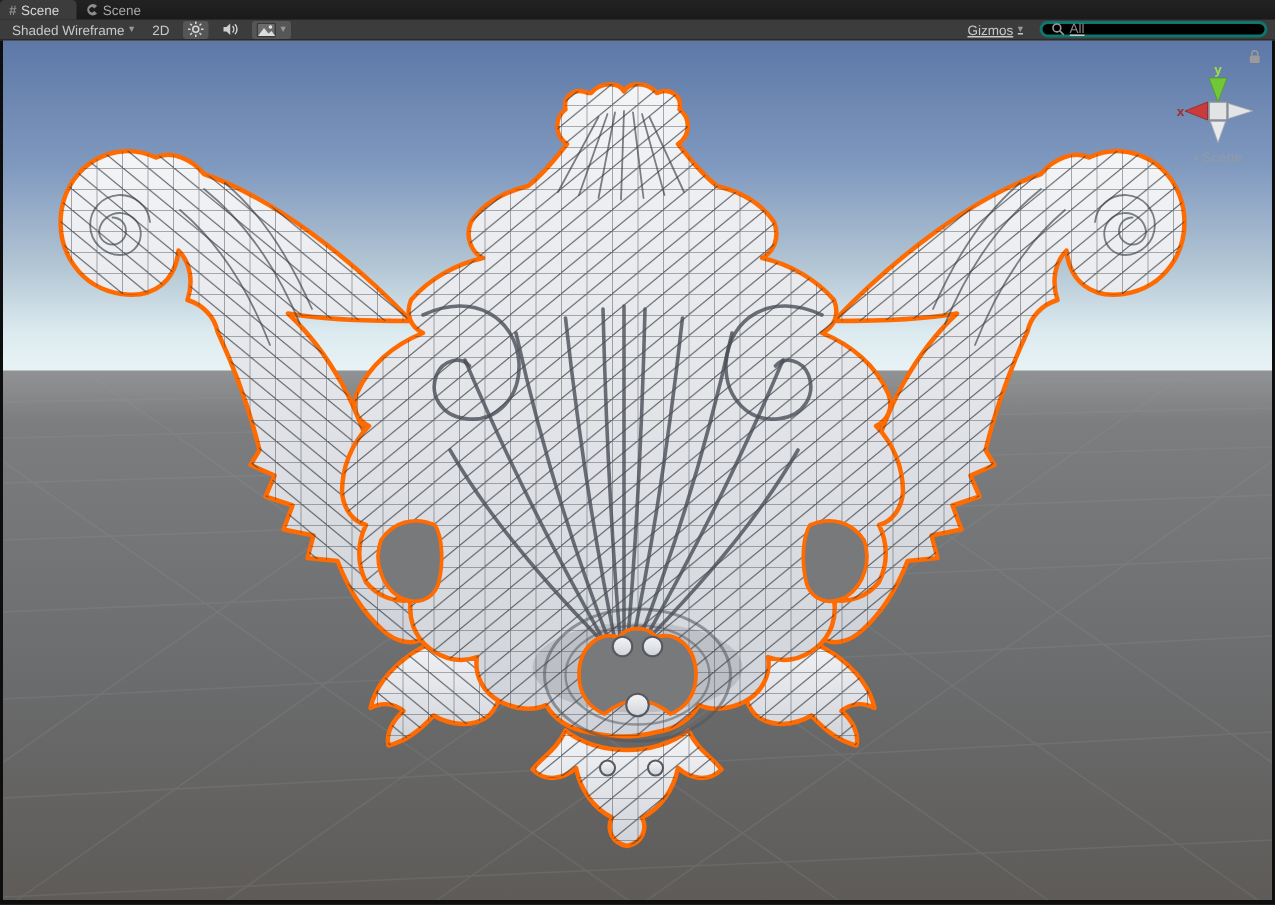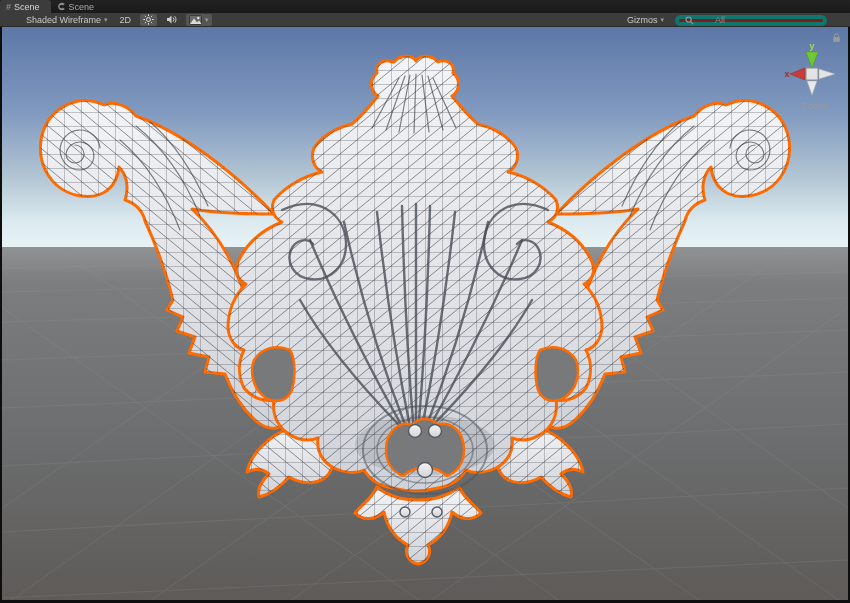--- a/index.html
+++ b/index.html
@@ -23,7 +23,7 @@
   
   .toolbar{
     height:14px;background:#3c3c3c;border-bottom:1px solid #2a2a2a;
-    display:flex;align-items:center;padding:0 23px;gap:6px;
+    display:flex;align-items:center;padding:0 5px;gap:6px;
     font-size:9px;color:#c8c8c8;
   }
   .tb-btn{display:flex;align-items:center;gap:3px;height:12px;padding:0 3px;border-radius:2px;}

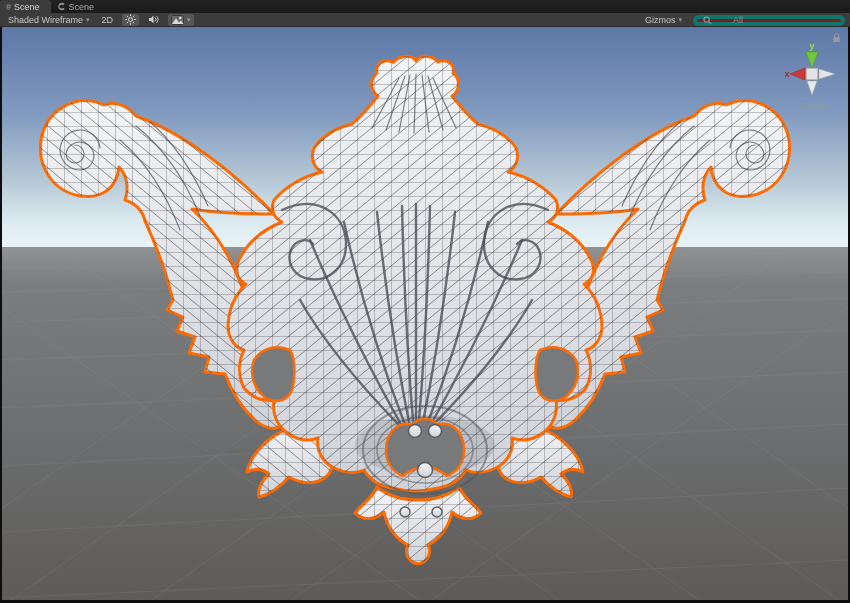--- a/index.html
+++ b/index.html
@@ -29,7 +29,7 @@
   .tb-btn{display:flex;align-items:center;gap:3px;height:12px;padding:0 3px;border-radius:2px;}
   .tb-btn.active{background:#565656;}
   .caret{font-size:7px;color:#999;line-height:1;}
-  .tb-right{margin-left:auto;display:flex;align-items:flex-end;gap:8px;}
+  .tb-right{margin-left:auto;display:flex;align-items:flex-start;gap:8px;text-decoration:underline;}
   .search{
     display:flex;align-items:center;gap:21px;width:152px;height:11px;
     background:#7f1d1d;border:4px solid #0f766e;border-radius:6px;padding:0 6px;

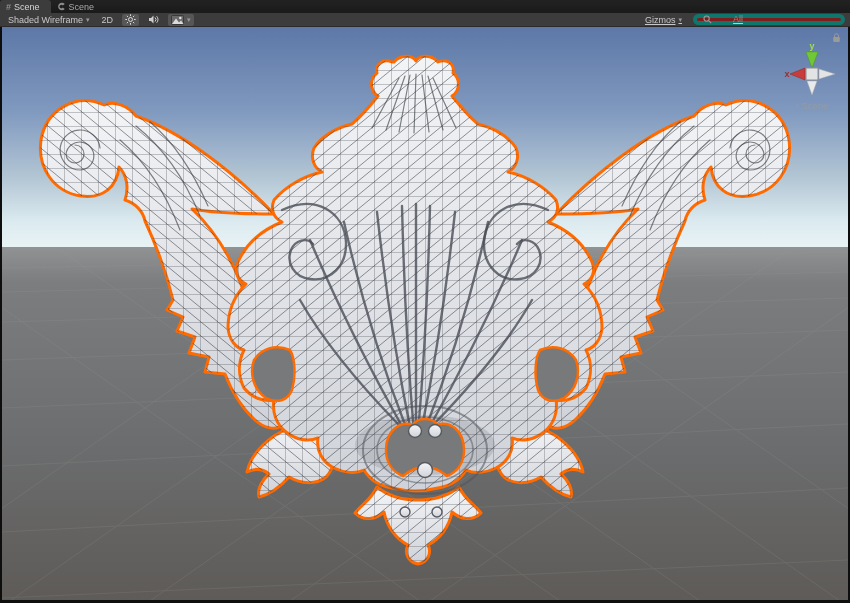--- a/index.html
+++ b/index.html
@@ -31,8 +31,8 @@
   .caret{font-size:7px;color:#999;line-height:1;}
   .tb-right{margin-left:auto;display:flex;align-items:flex-start;gap:8px;text-decoration:underline;}
   .search{
-    display:flex;align-items:center;gap:21px;width:152px;height:11px;
-    background:#7f1d1d;border:4px solid #0f766e;border-radius:6px;padding:0 6px;
+    display:flex;align-items:center;gap:3px;width:152px;height:11px;
+    background:#000000;border:2px solid #0f766e;border-radius:6px;padding:0 6px;
   }
   .search input{
     flex:1;background:transparent;border:none;outline:none;

